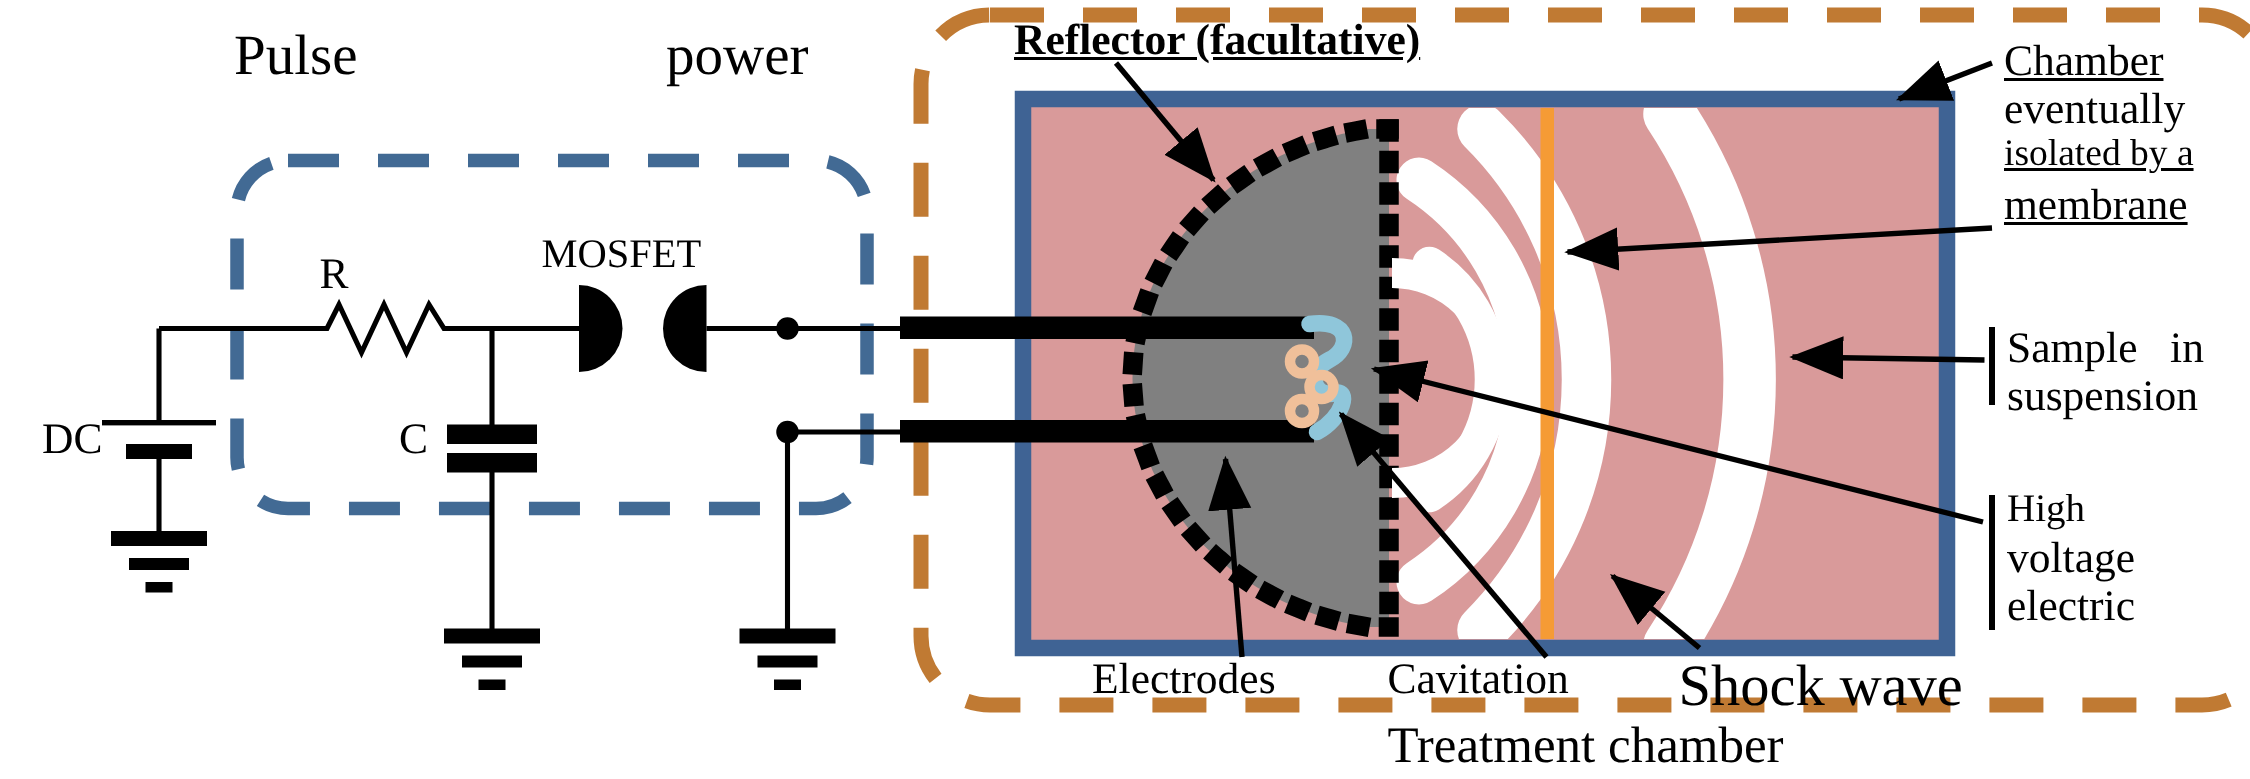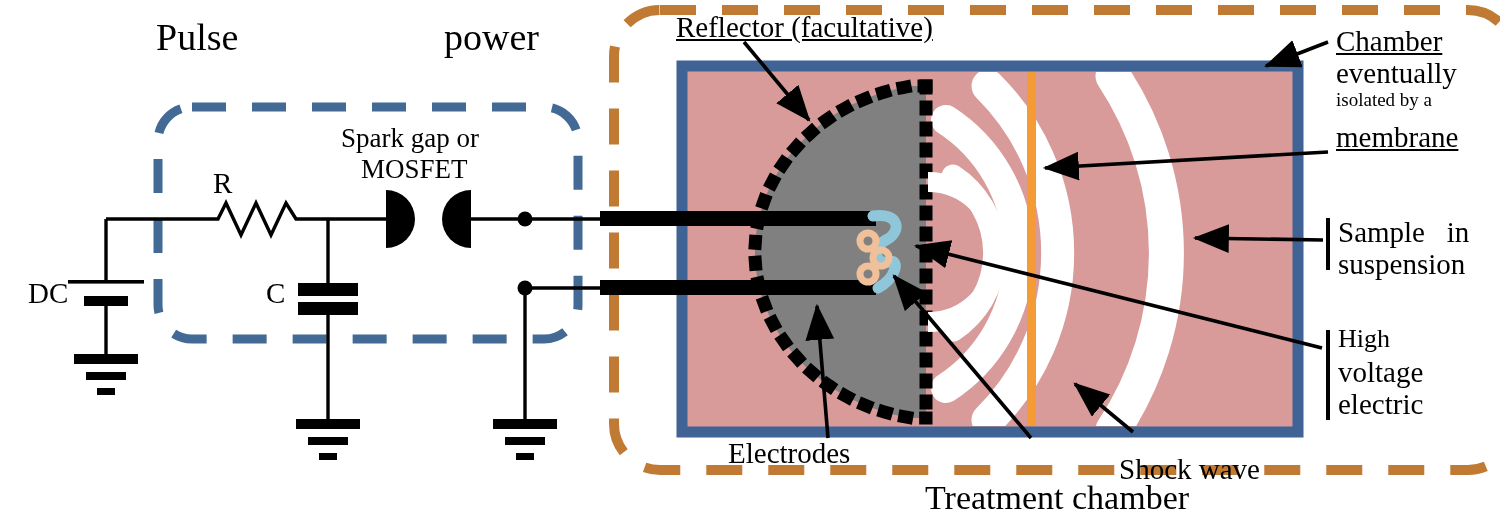--- a/index.html
+++ b/index.html
@@ -170,7 +170,7 @@
   <div class="lbl" style="left:313px;top:124px;font-size:27px;">Spark gap or</div>
   <div class="lbl" style="left:333px;top:155px;font-size:27px;">MOSFET</div>
 
-  <div class="lbl" style="left:648px;top:12px;font-size:29px;"><span class="u">Reflector (facultative)</span></div>
+  <div class="lbl" style="left:648px;top:12px;font-size:29px;font-weight:bold;"><span class="u">Reflector (facultative)</span></div>
 
   <div class="lbl u" style="left:1308px;top:26px;font-size:29px;">Chamber</div>
   <div class="lbl" style="left:1308px;top:58px;font-size:29px;">eventually</div>

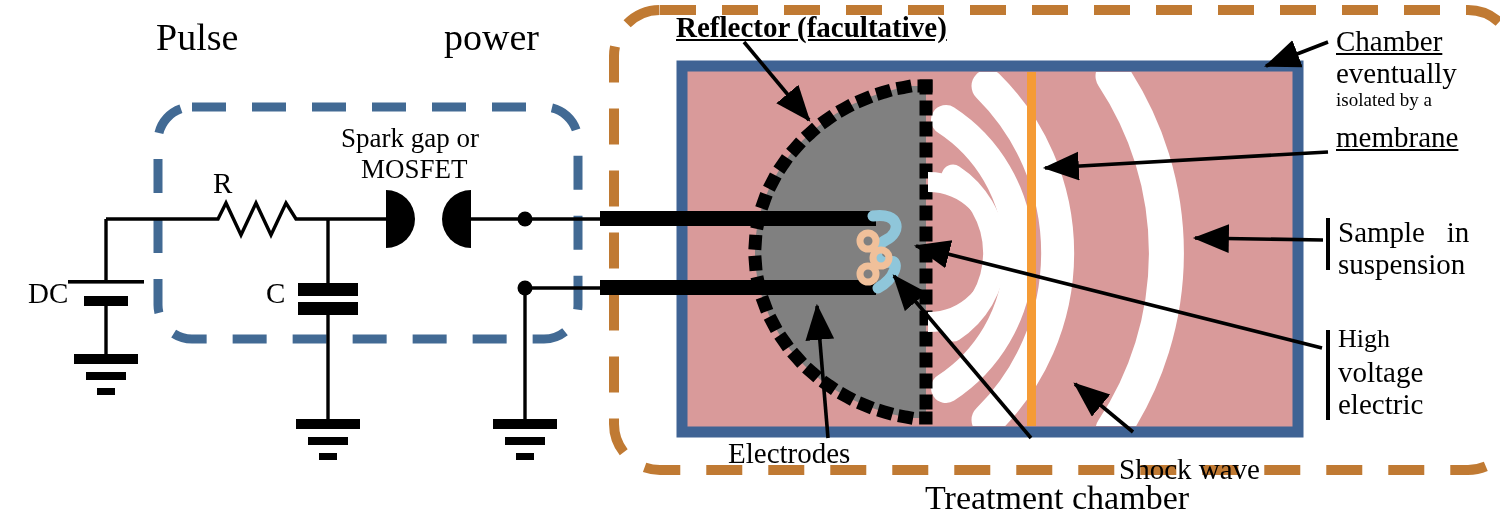--- a/index.html
+++ b/index.html
@@ -174,7 +174,7 @@
 
   <div class="lbl u" style="left:1308px;top:26px;font-size:29px;">Chamber</div>
   <div class="lbl" style="left:1308px;top:58px;font-size:29px;">eventually</div>
-  <div class="lbl" style="left:1308px;top:90px;font-size:19px;">isolated by a</div>
+  <div class="lbl" style="left:1308px;top:90px;font-size:25px;text-decoration:underline;">isolated by a</div>
   <div class="lbl u" style="left:1308px;top:122px;font-size:29px;">membrane</div>
 
   <div class="lbl" style="left:1310px;top:249px;font-size:29px;">suspension</div>

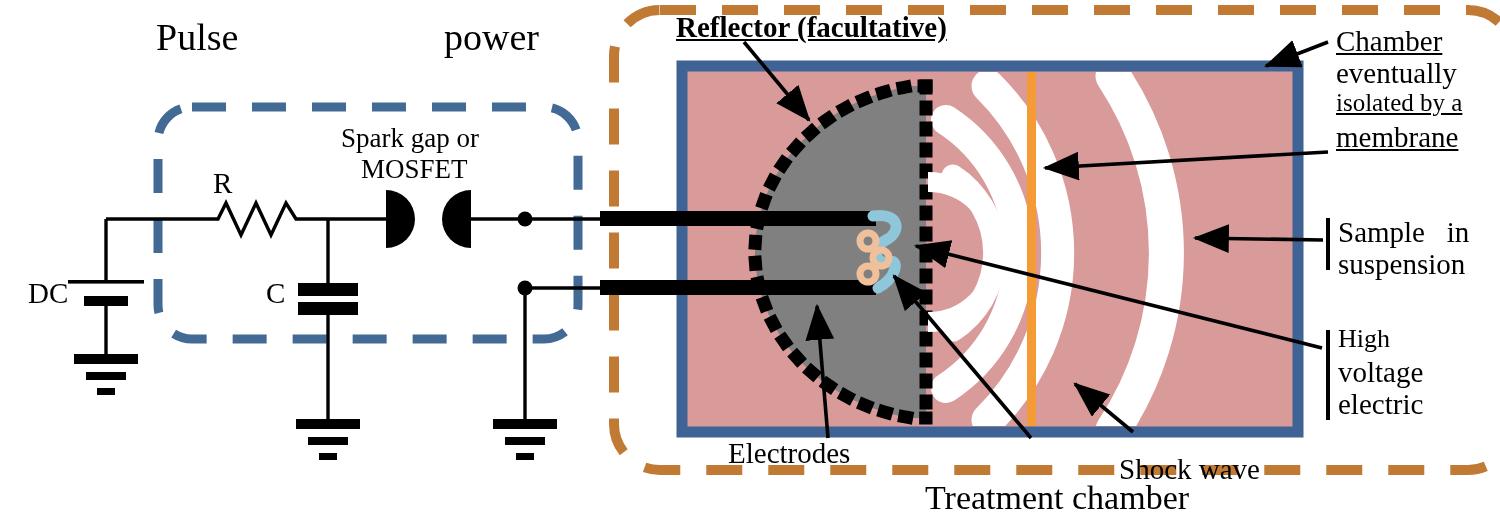--- a/index.html
+++ b/index.html
@@ -167,7 +167,6 @@
   <div class="lbl" style="left:185px;top:168px;font-size:29px;">R</div>
   <div class="lbl" style="left:238px;top:278px;font-size:29px;">C</div>
 
-  <div class="lbl" style="left:313px;top:124px;font-size:27px;">Spark gap or</div>
   <div class="lbl" style="left:333px;top:155px;font-size:27px;">MOSFET</div>
 
   <div class="lbl" style="left:648px;top:12px;font-size:29px;font-weight:bold;"><span class="u">Reflector (facultative)</span></div>

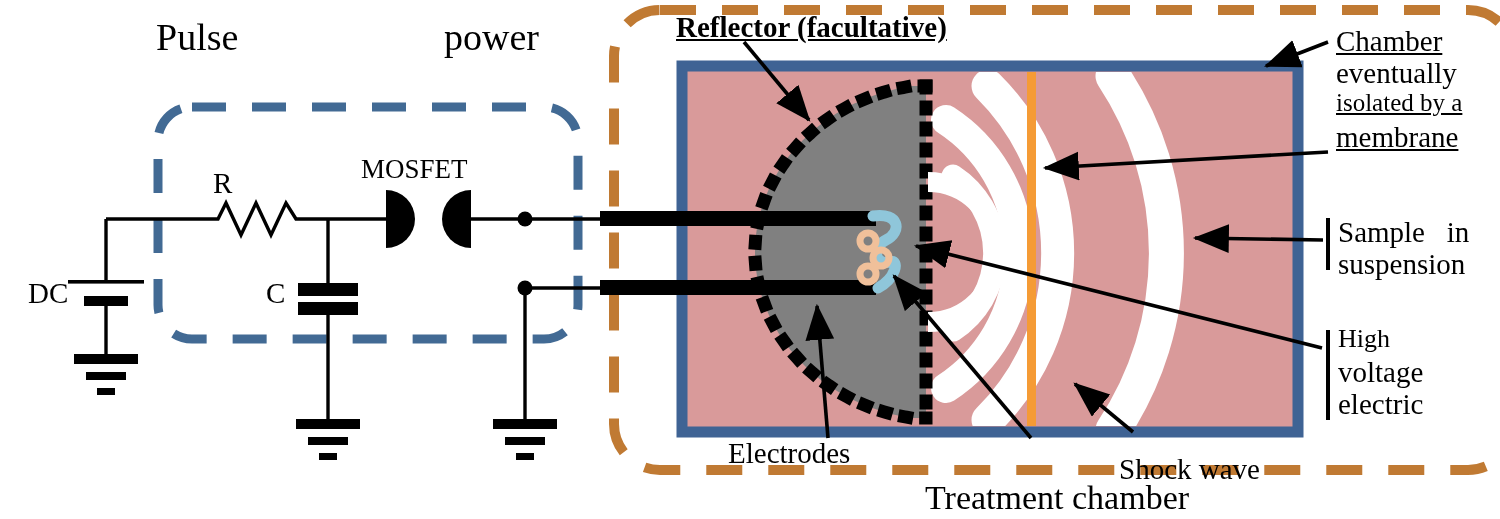--- a/index.html
+++ b/index.html
@@ -184,6 +184,7 @@
   <div class="lbl" style="left:1310px;top:389px;font-size:29px;">electric</div>
 
   <div class="lbl" style="left:700px;top:438px;font-size:29px;">Electrodes</div>
+  <div class="lbl" style="left:897px;top:438px;font-size:29px;">Cavitation</div>
   <div class="lbl" style="left:1091px;top:454px;font-size:29px;">Shock wave</div>
 
   <div class="lbl" style="left:897px;top:480px;font-size:34px;">Treatment chamber</div>

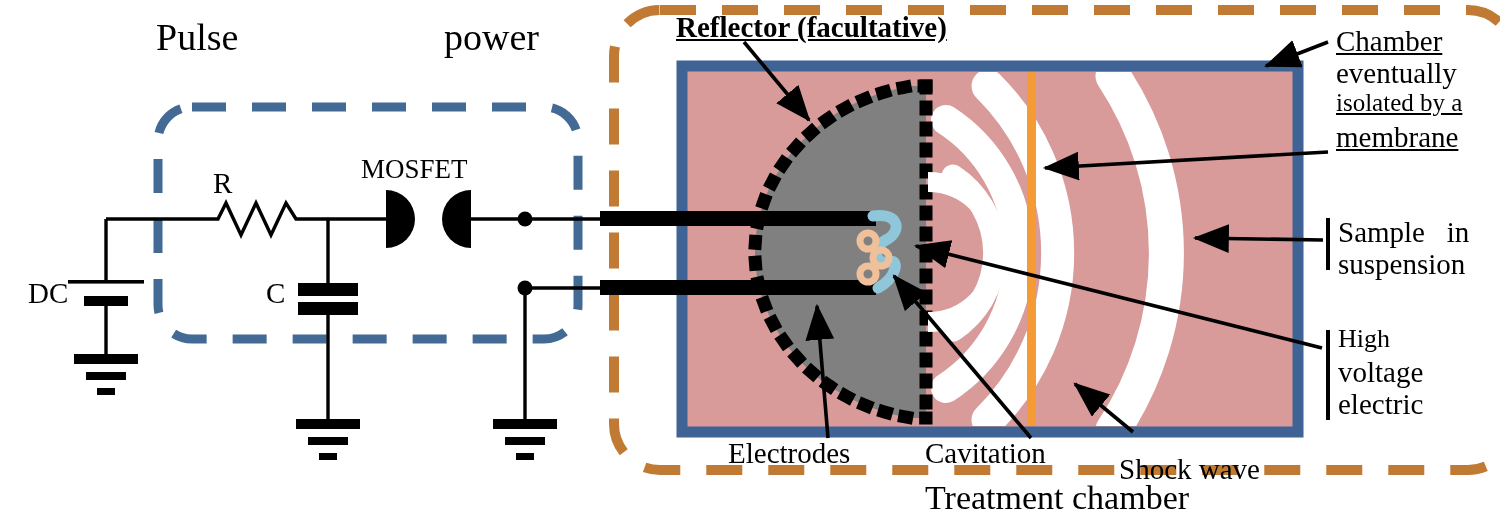--- a/index.html
+++ b/index.html
@@ -185,7 +185,7 @@
 
   <div class="lbl" style="left:700px;top:438px;font-size:29px;">Electrodes</div>
   <div class="lbl" style="left:897px;top:438px;font-size:29px;">Cavitation</div>
-  <div class="lbl" style="left:1091px;top:454px;font-size:29px;">Shock wave</div>
+  <div class="lbl" style="left:1091px;top:438px;font-size:39px;">Shock wave</div>
 
   <div class="lbl" style="left:897px;top:480px;font-size:34px;">Treatment chamber</div>
 

